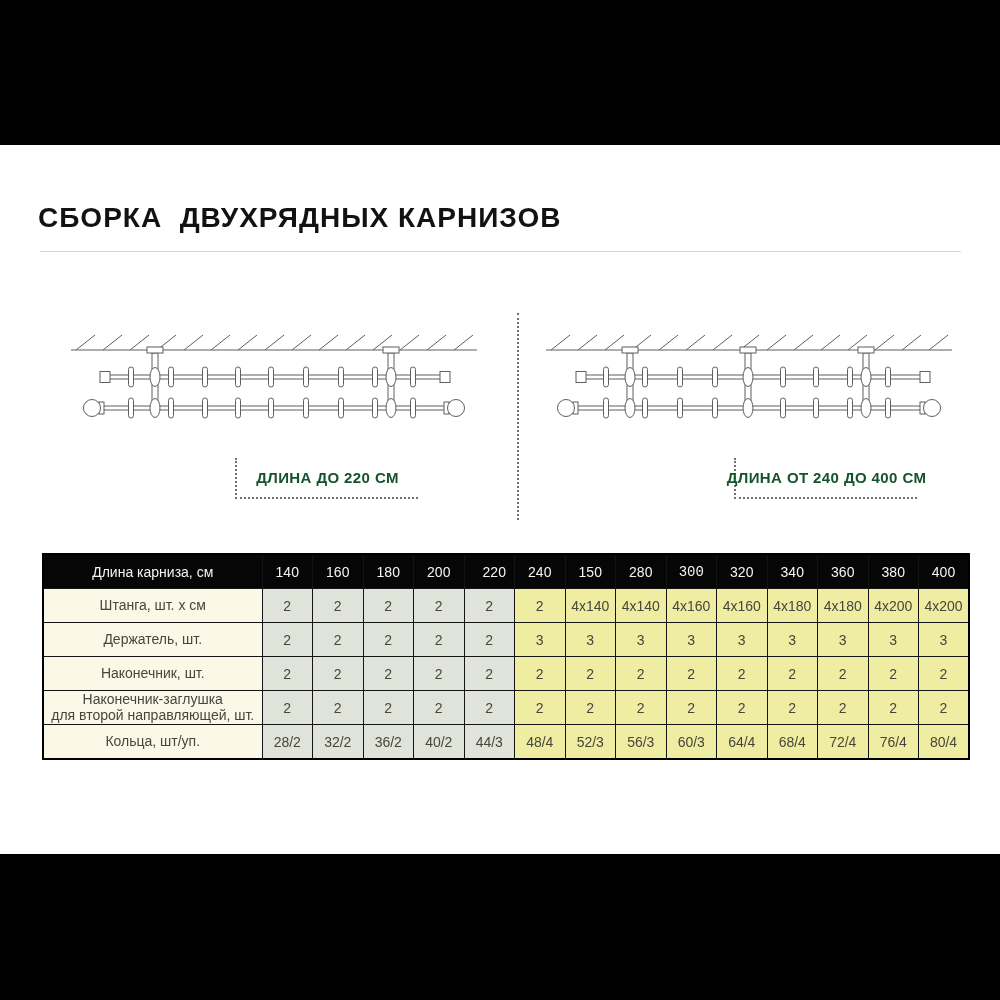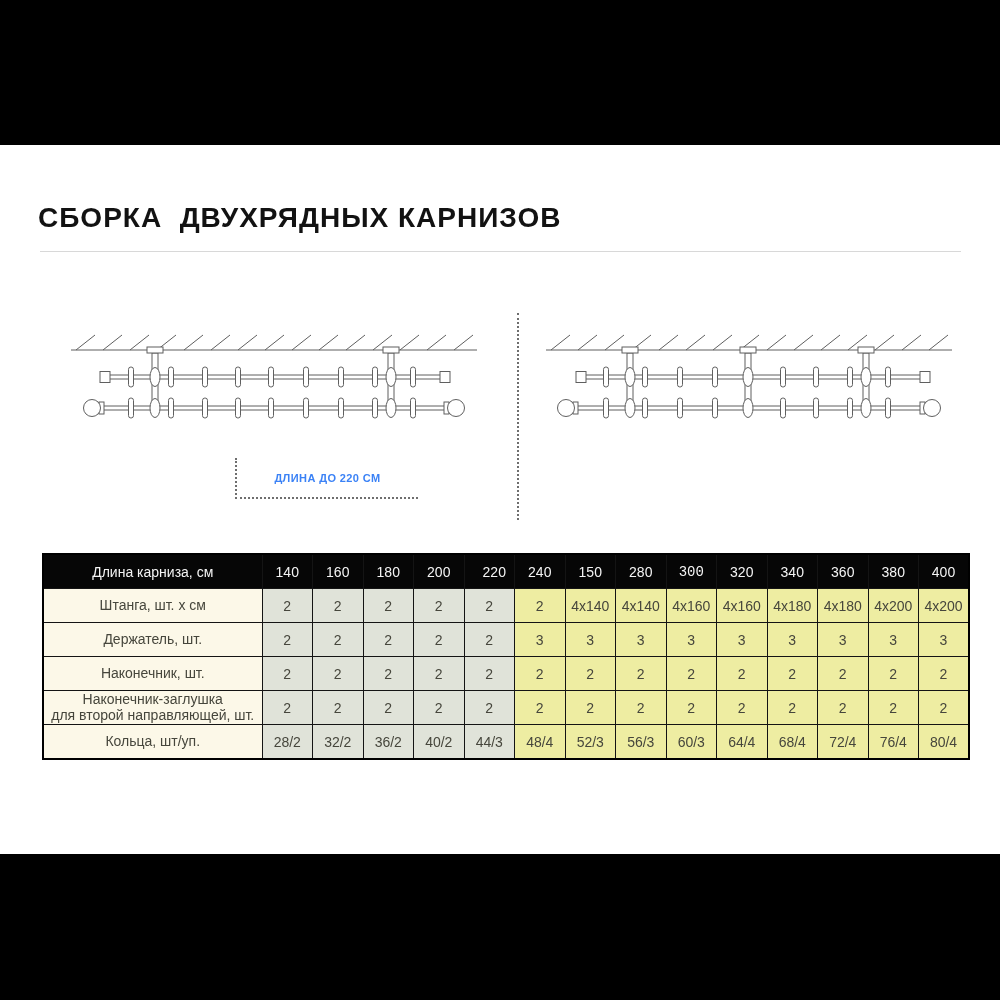--- a/index.html
+++ b/index.html
@@ -22,7 +22,7 @@
   .caption{position:absolute;top:458px;width:183px;height:41px;box-sizing:border-box;
            border-left:2px dotted #6e6e6e;border-bottom:2px dotted #6e6e6e;
            display:flex;align-items:center;justify-content:center;
-           font-size:11px;font-weight:700;letter-spacing:.4px;color:#3b82f6;white-space:nowrap;}
+           font-size:15px;font-weight:700;letter-spacing:.4px;color:#14532d;white-space:nowrap;}
   .caption.left{left:235px;}
   .caption.right{left:734px;}
 

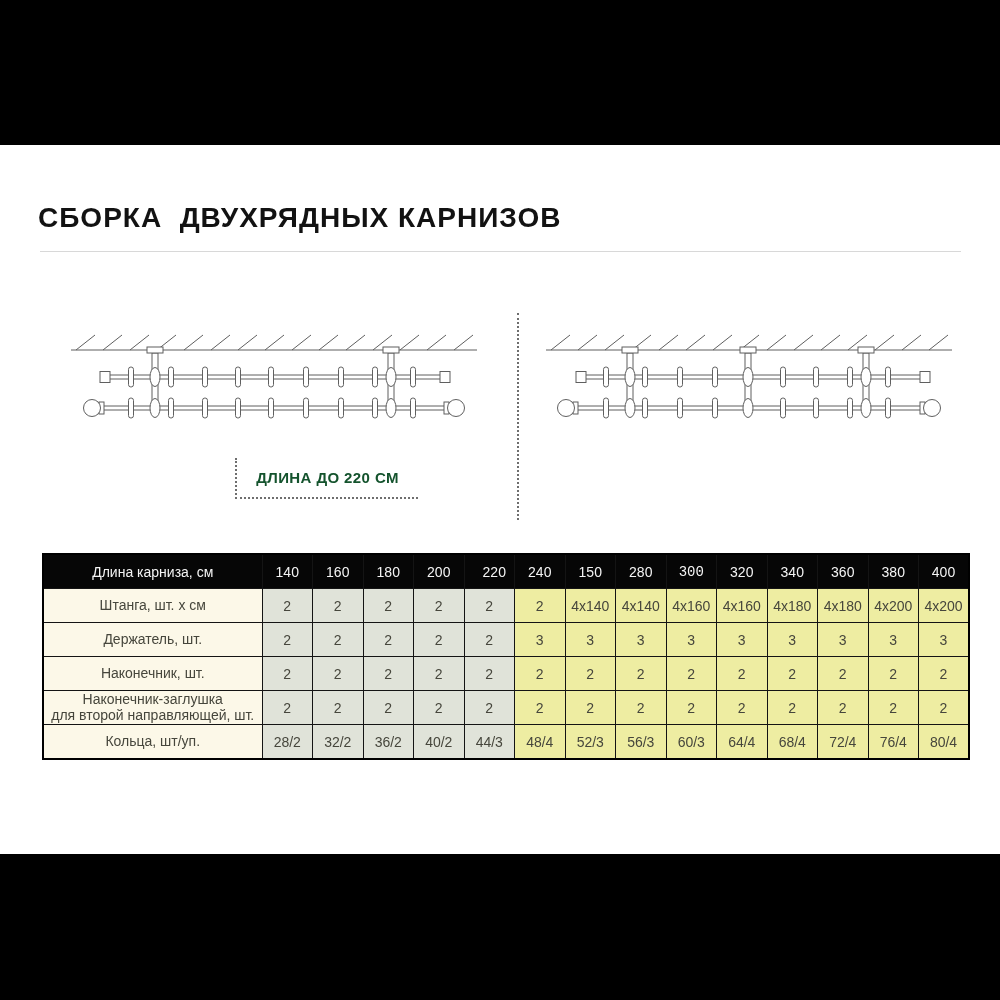--- a/index.html
+++ b/index.html
@@ -162,6 +162,7 @@
   <div class="divider"></div>
 
   <div class="caption left">ДЛИНА ДО 220 СМ</div>
+  <div class="caption right">ДЛИНА ОТ 240 ДО 400 СМ</div>
 
   <table class="spec" id="specTable">
       <colgroup>

